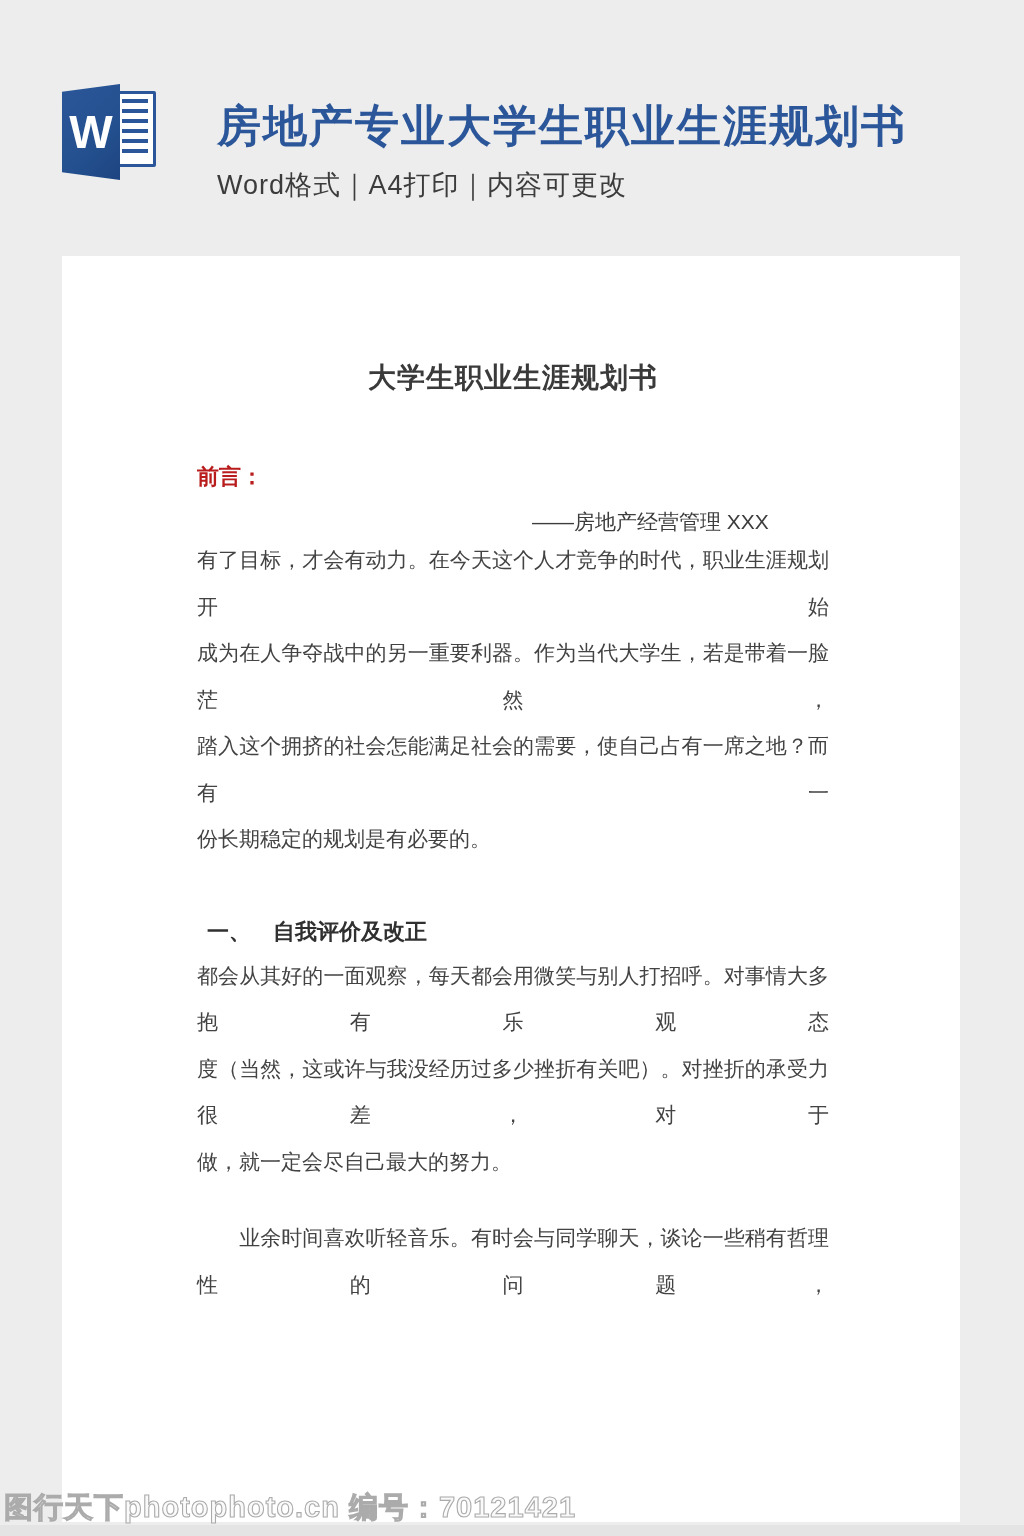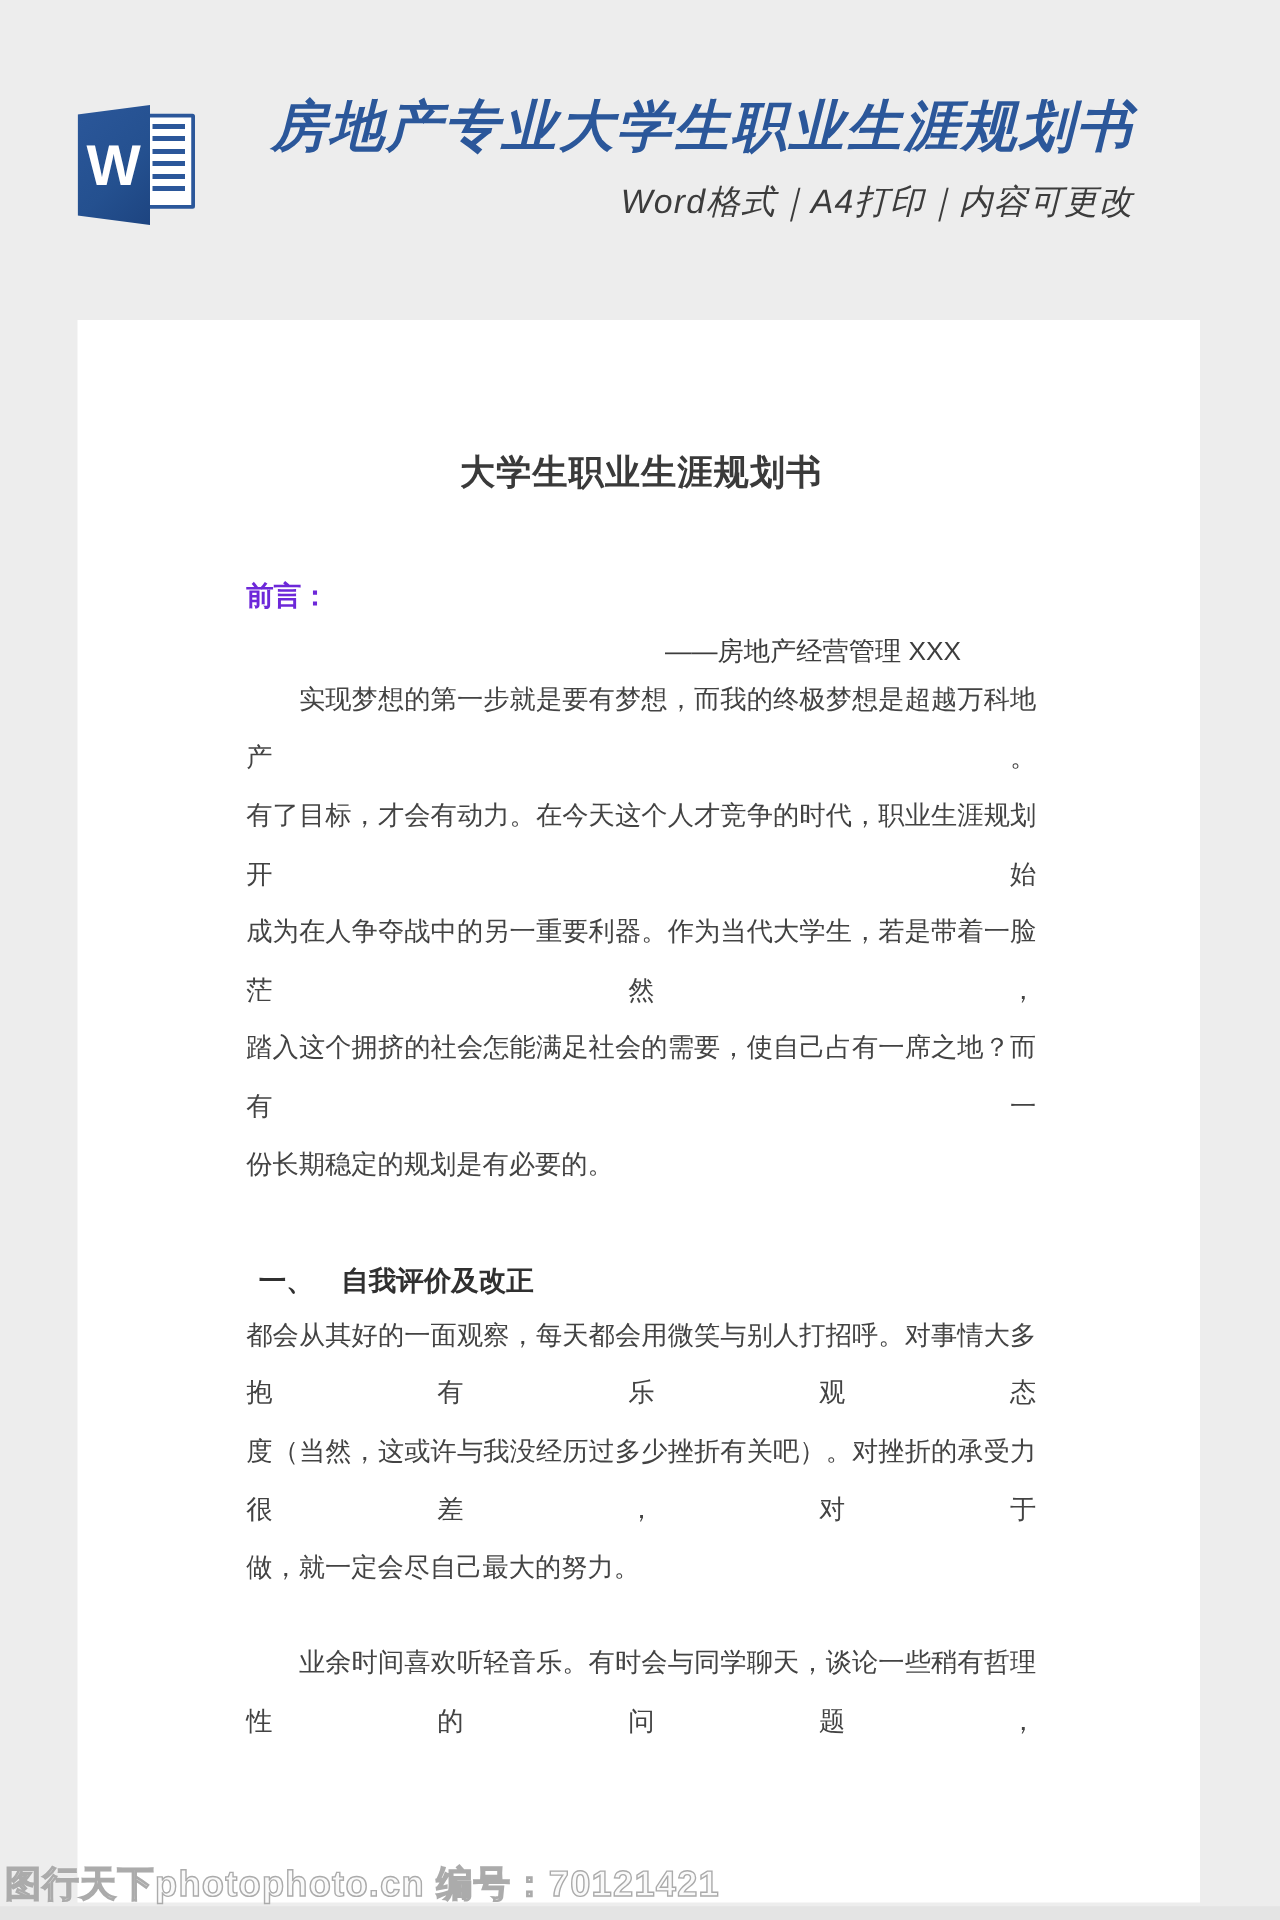--- a/index.html
+++ b/index.html
@@ -34,9 +34,9 @@
     font-family:"Liberation Sans","DejaVu Sans",sans-serif;
   }
   .header-text{
-    position:absolute;left:calc(50% + 50px);top:76px;
+    position:absolute;left:calc(50% + 50px);top:100px;
     transform:translateX(-50%);
-    text-align:right;white-space:nowrap;font-style:italic;
+    text-align:left;white-space:nowrap;
   }
   .header-title{
     margin:0;font-size:44px;line-height:52px;font-weight:bold;

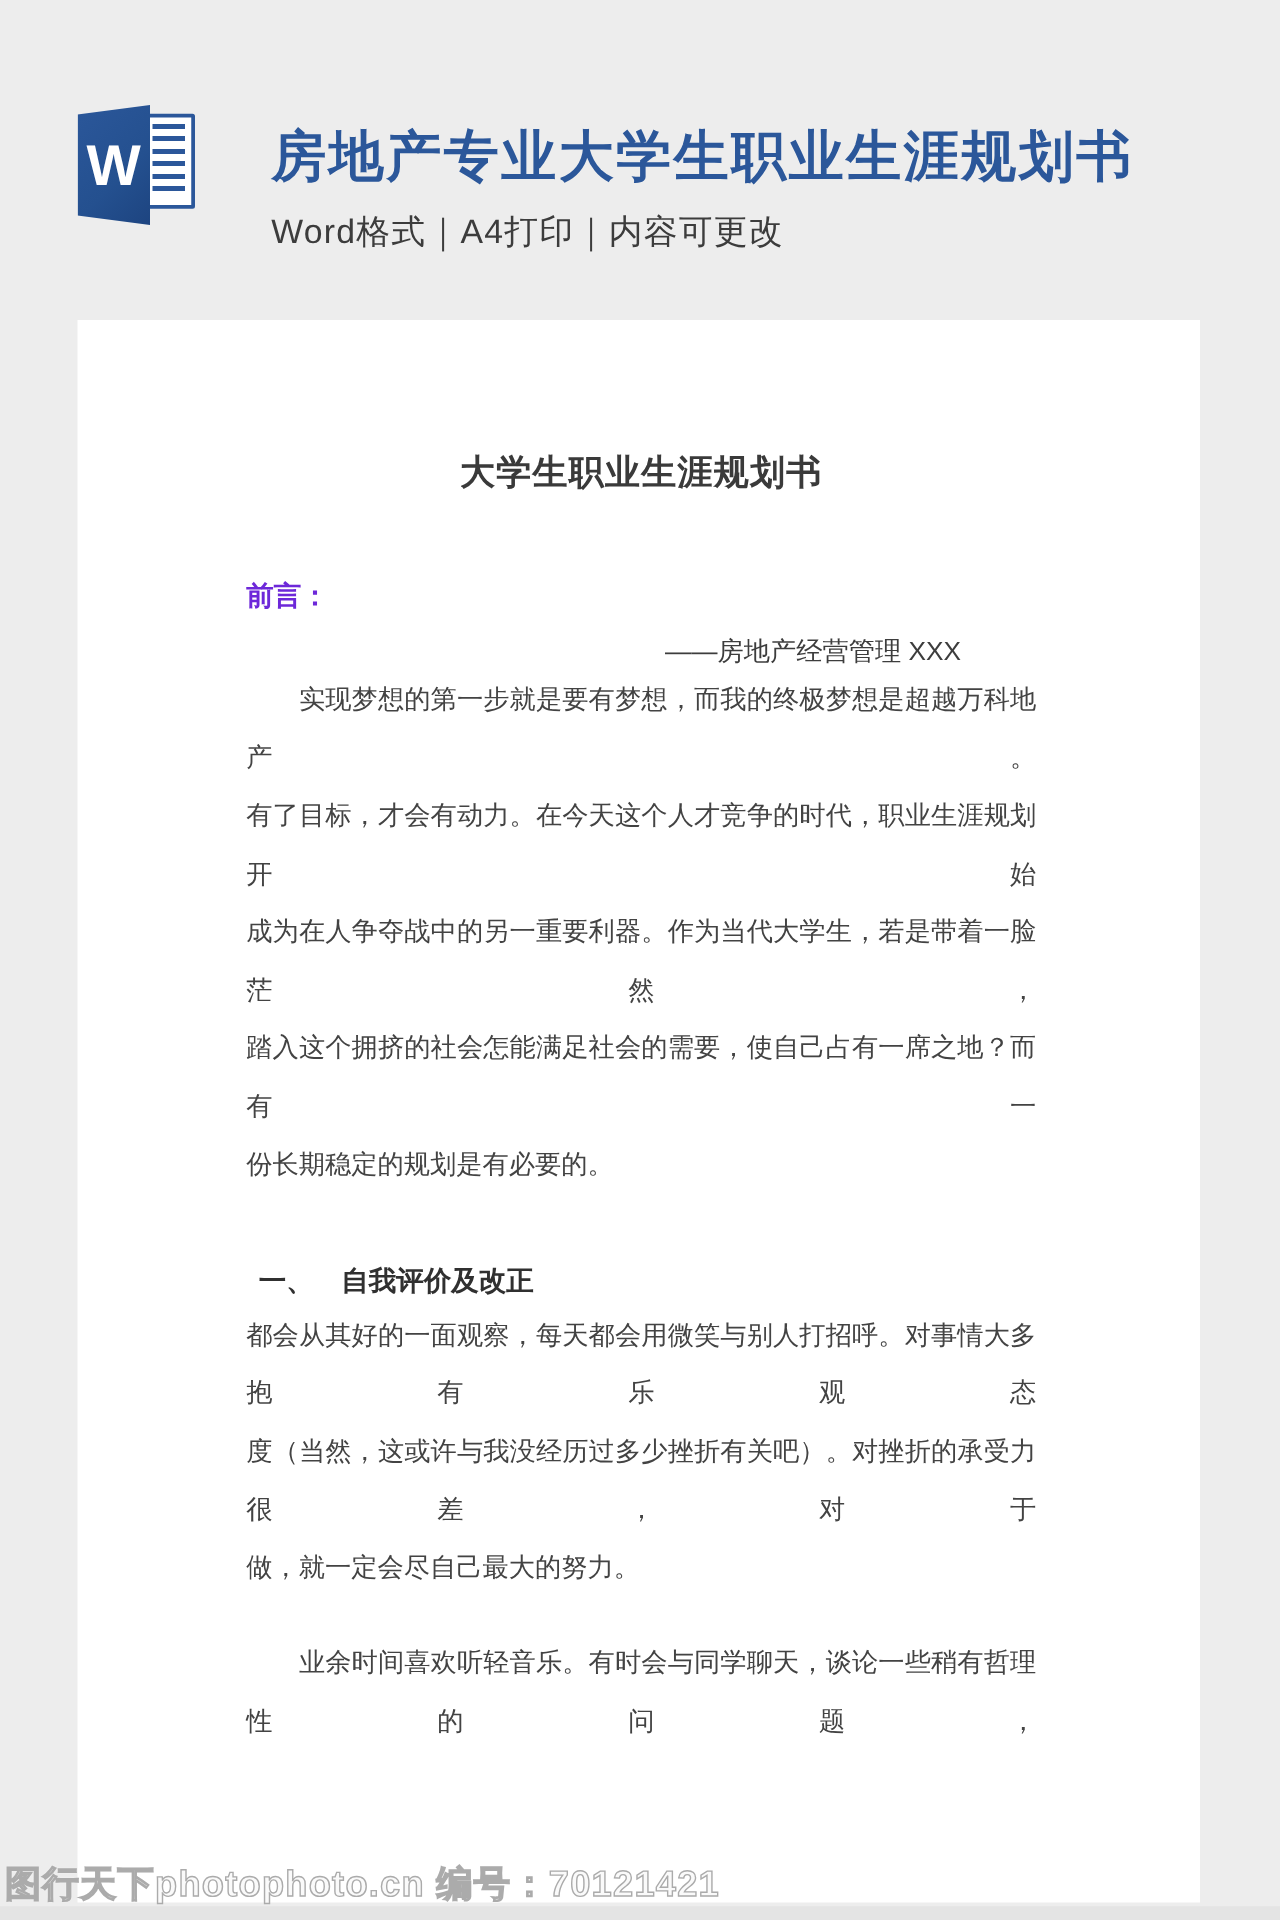--- a/index.html
+++ b/index.html
@@ -62,7 +62,7 @@
   }
   .doc-label{
     margin-top:62px;
-    font-size:22px;line-height:30px;font-weight:bold;color:#6d28d9;
+    font-size:22px;line-height:30px;font-weight:bold;color:#b91c1c;
   }
   .doc-byline{
     margin-top:15px;margin-left:53%;

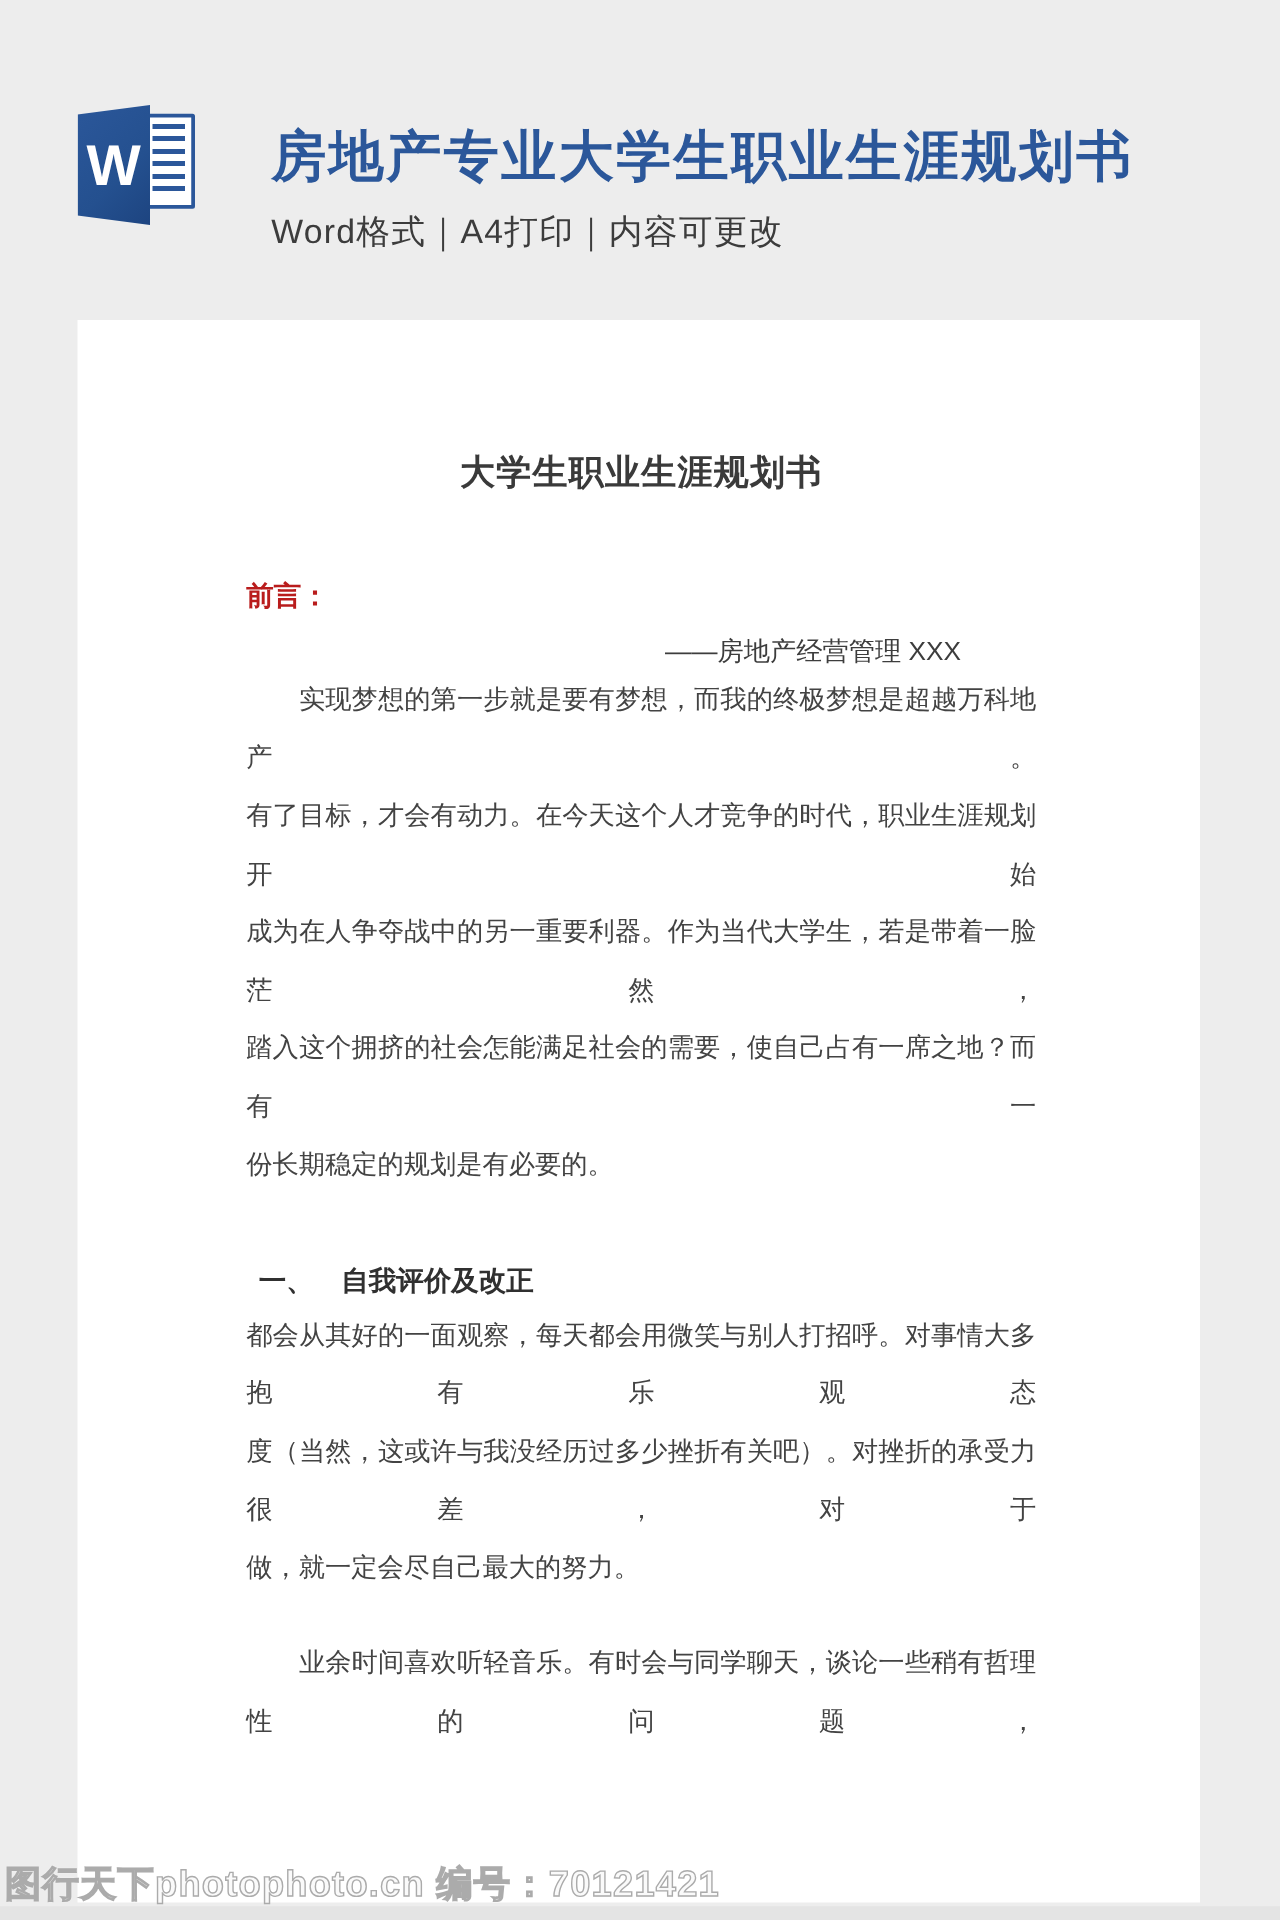--- a/index.html
+++ b/index.html
@@ -117,7 +117,6 @@
     <div class="doc-label">前言：</div>
     <div class="doc-byline">——房地产经营管理 XXX</div>
     <div class="doc-para">
-      <div class="doc-line">　　实现梦想的第一步就是要有梦想，而我的终极梦想是超越万科地产。</div>
       <div class="doc-line">有了目标，才会有动力。在今天这个人才竞争的时代，职业生涯规划开始</div>
       <div class="doc-line">成为在人争夺战中的另一重要利器。作为当代大学生，若是带着一脸茫然，</div>
       <div class="doc-line">踏入这个拥挤的社会怎能满足社会的需要，使自己占有一席之地？而有一</div>

